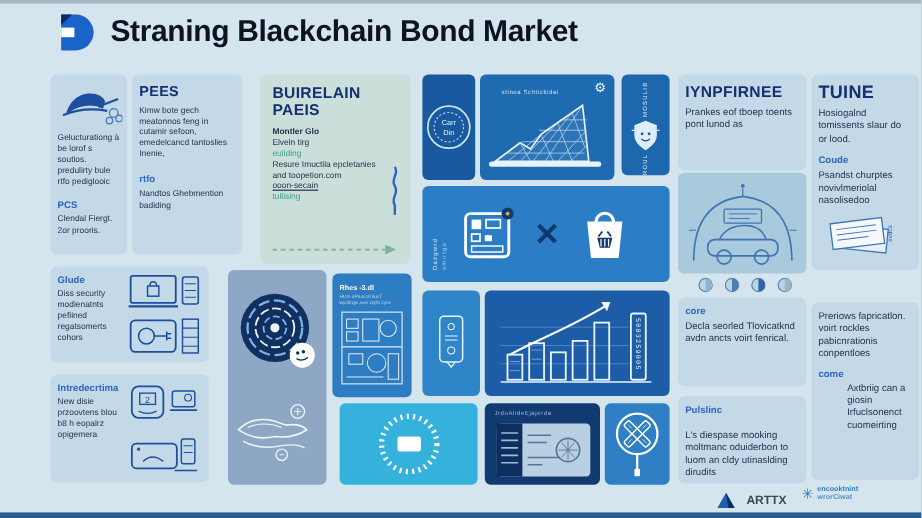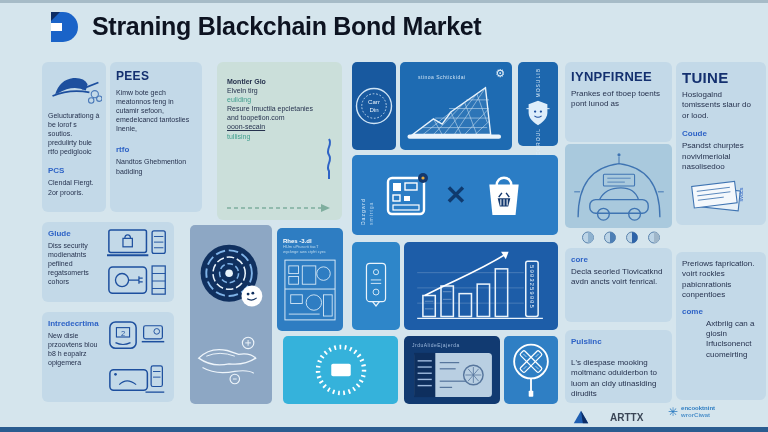--- a/index.html
+++ b/index.html
@@ -62,6 +62,7 @@
   </div>
 
   <div class="panel greenish" style="left:217px;top:62px;width:125px;height:158px;padding:9px 10px;">
+    <div class="h-big" style="font-size:13px;width:80px;line-height:1.1;">BUIRELAIN PAEIS</div>
     <div class="body-txt" style="margin-top:6px;font-weight:700;">Montler Glo</div>
     <div class="body-txt">Elveln tirg</div>
     <div class="body-txt teal">euliding</div>

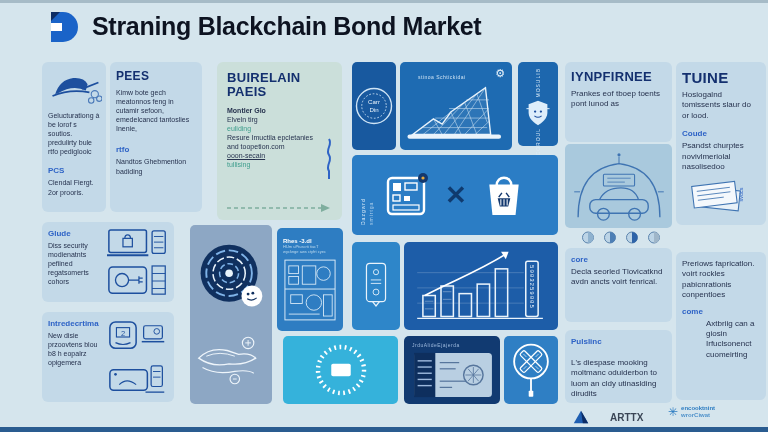--- a/index.html
+++ b/index.html
@@ -429,7 +429,7 @@
     <div class="body-txt" style="font-size:8px;margin-left:24px;">Axtbriig can a giosin Irfuclsonenct cuomeirting</div>
   </div>
 
-  <div class="abs" style="left:572px;top:408px;display:flex;align-items:center;gap:20px;">
+  <div class="abs" style="left:596px;top:408px;display:flex;align-items:center;gap:8px;">
     <svg width="18" height="18" viewBox="0 0 20 18">
       <path d="M2 16 L10 2 L18 16 Z" fill="#1f5fb2"></path>
       <path d="M10 2 L18 16 L12 16 Z" fill="#0d2d66"></path>

